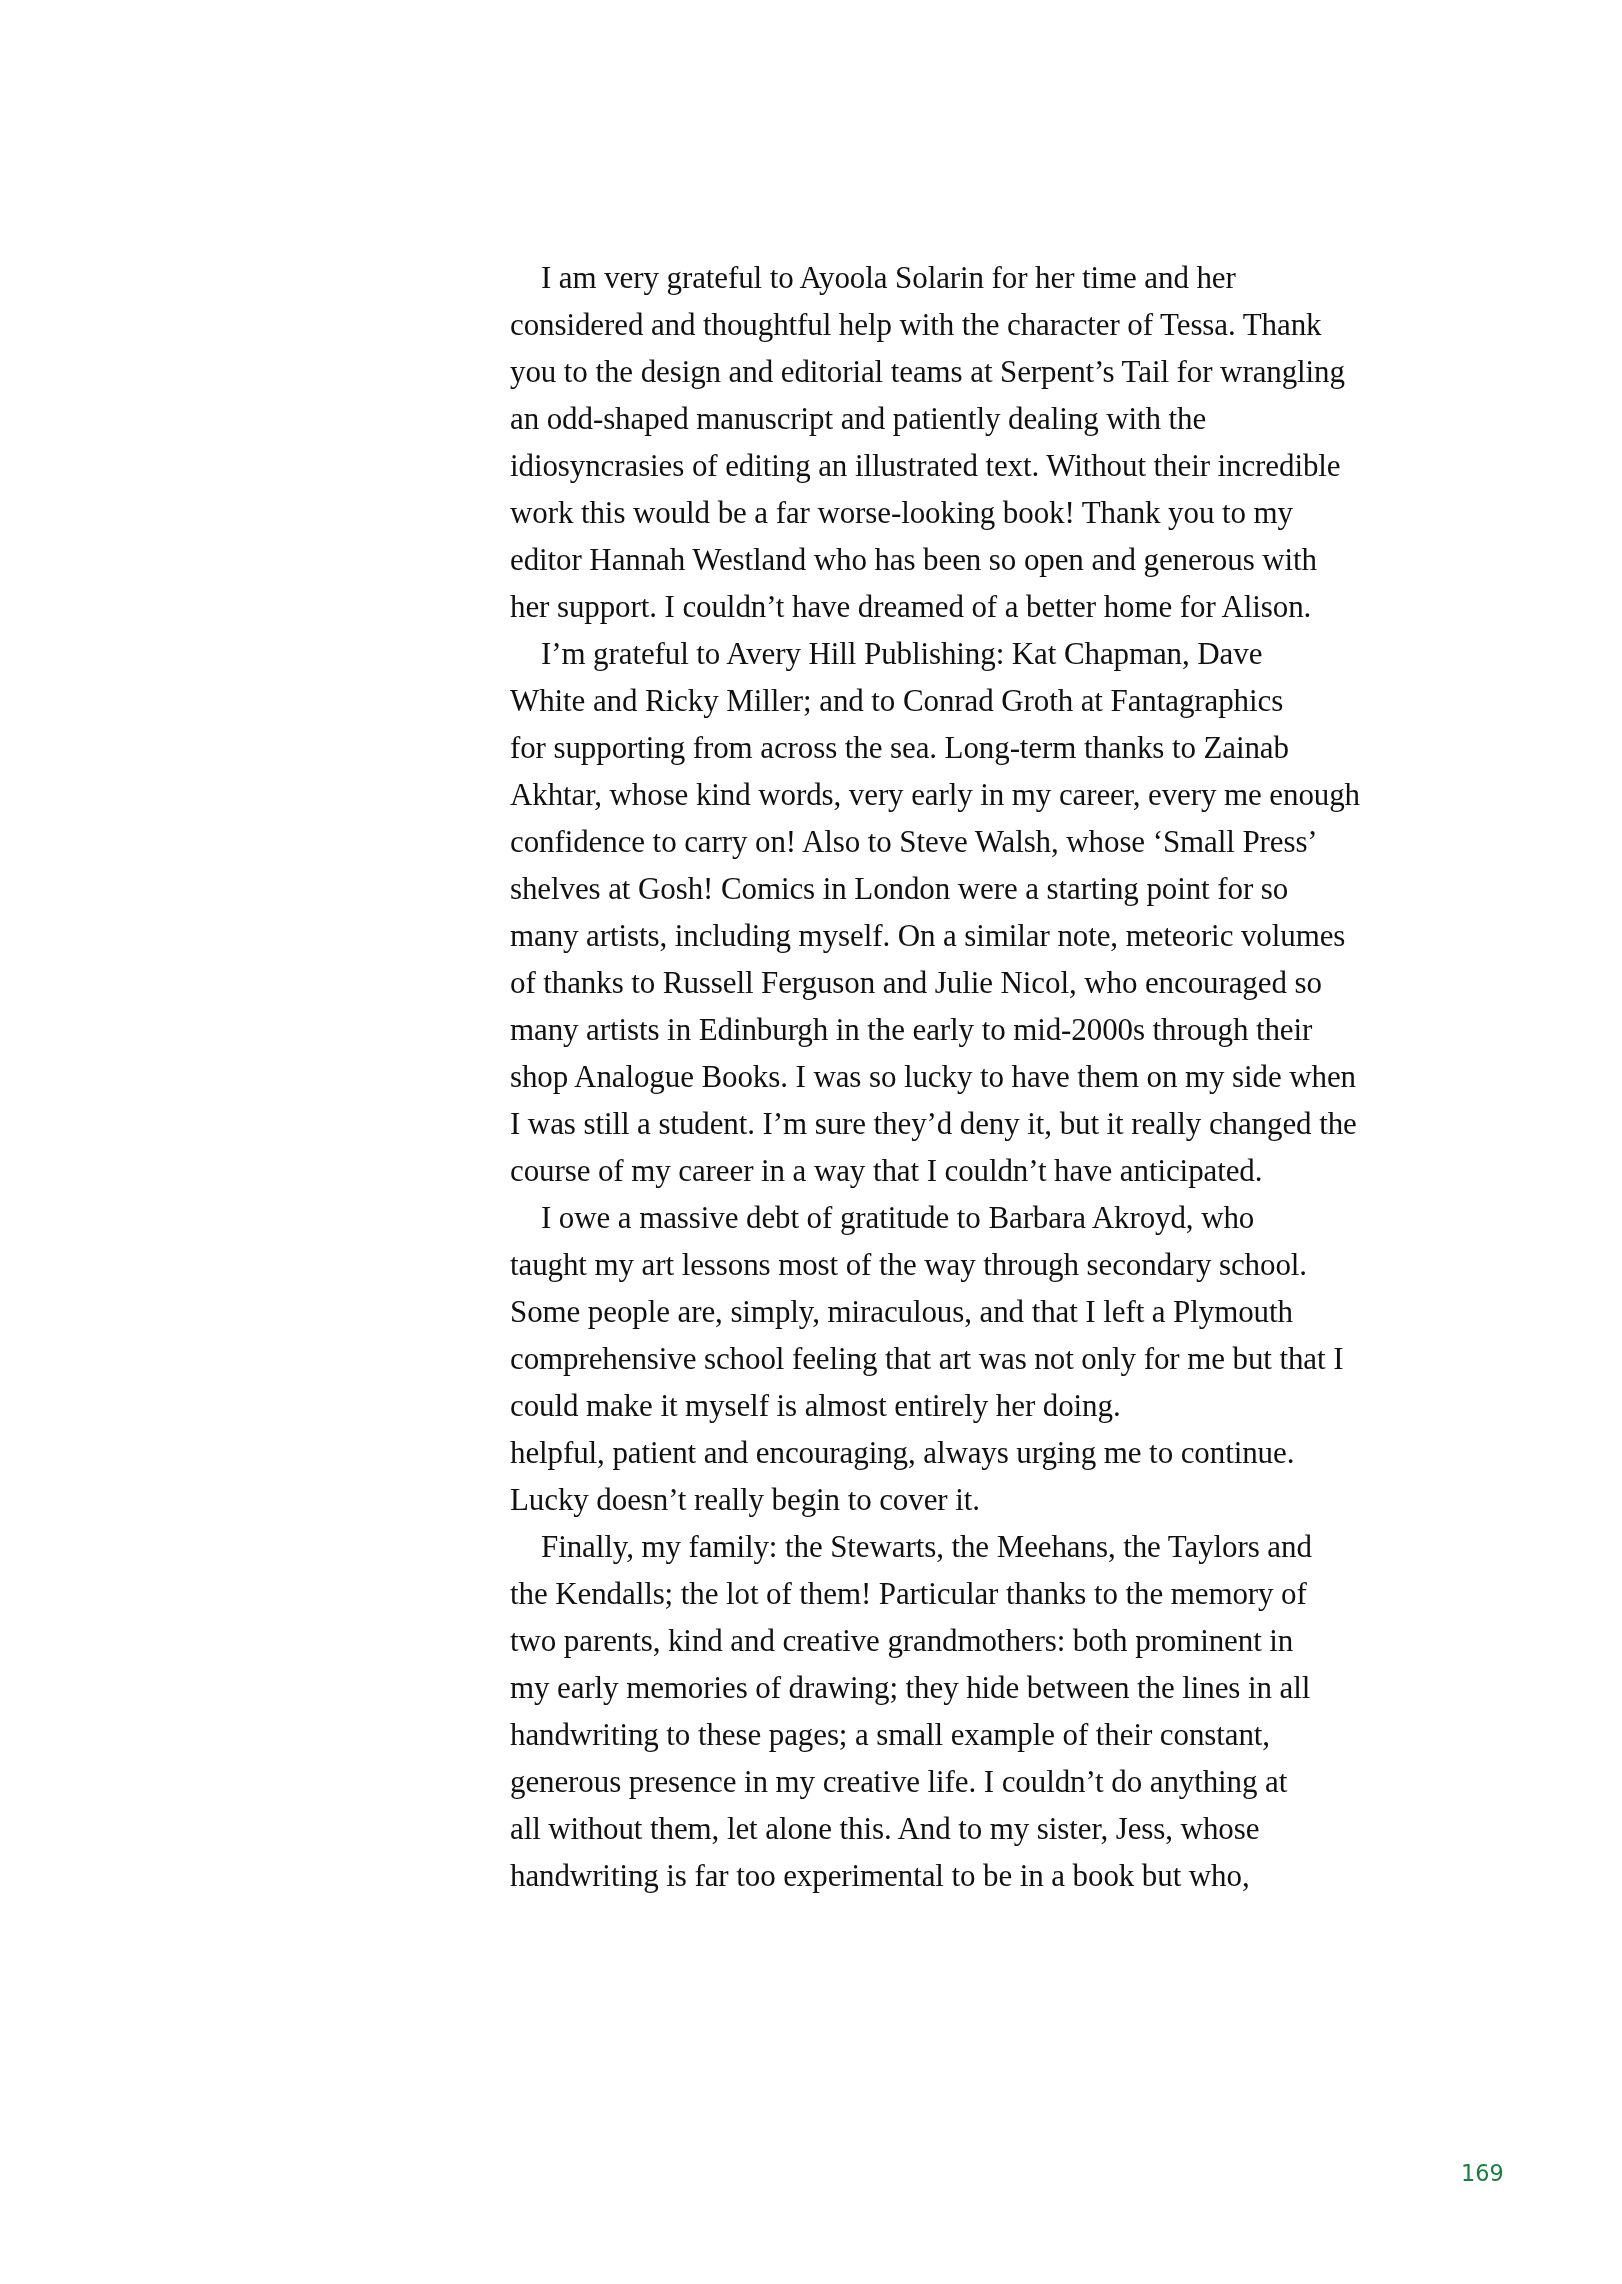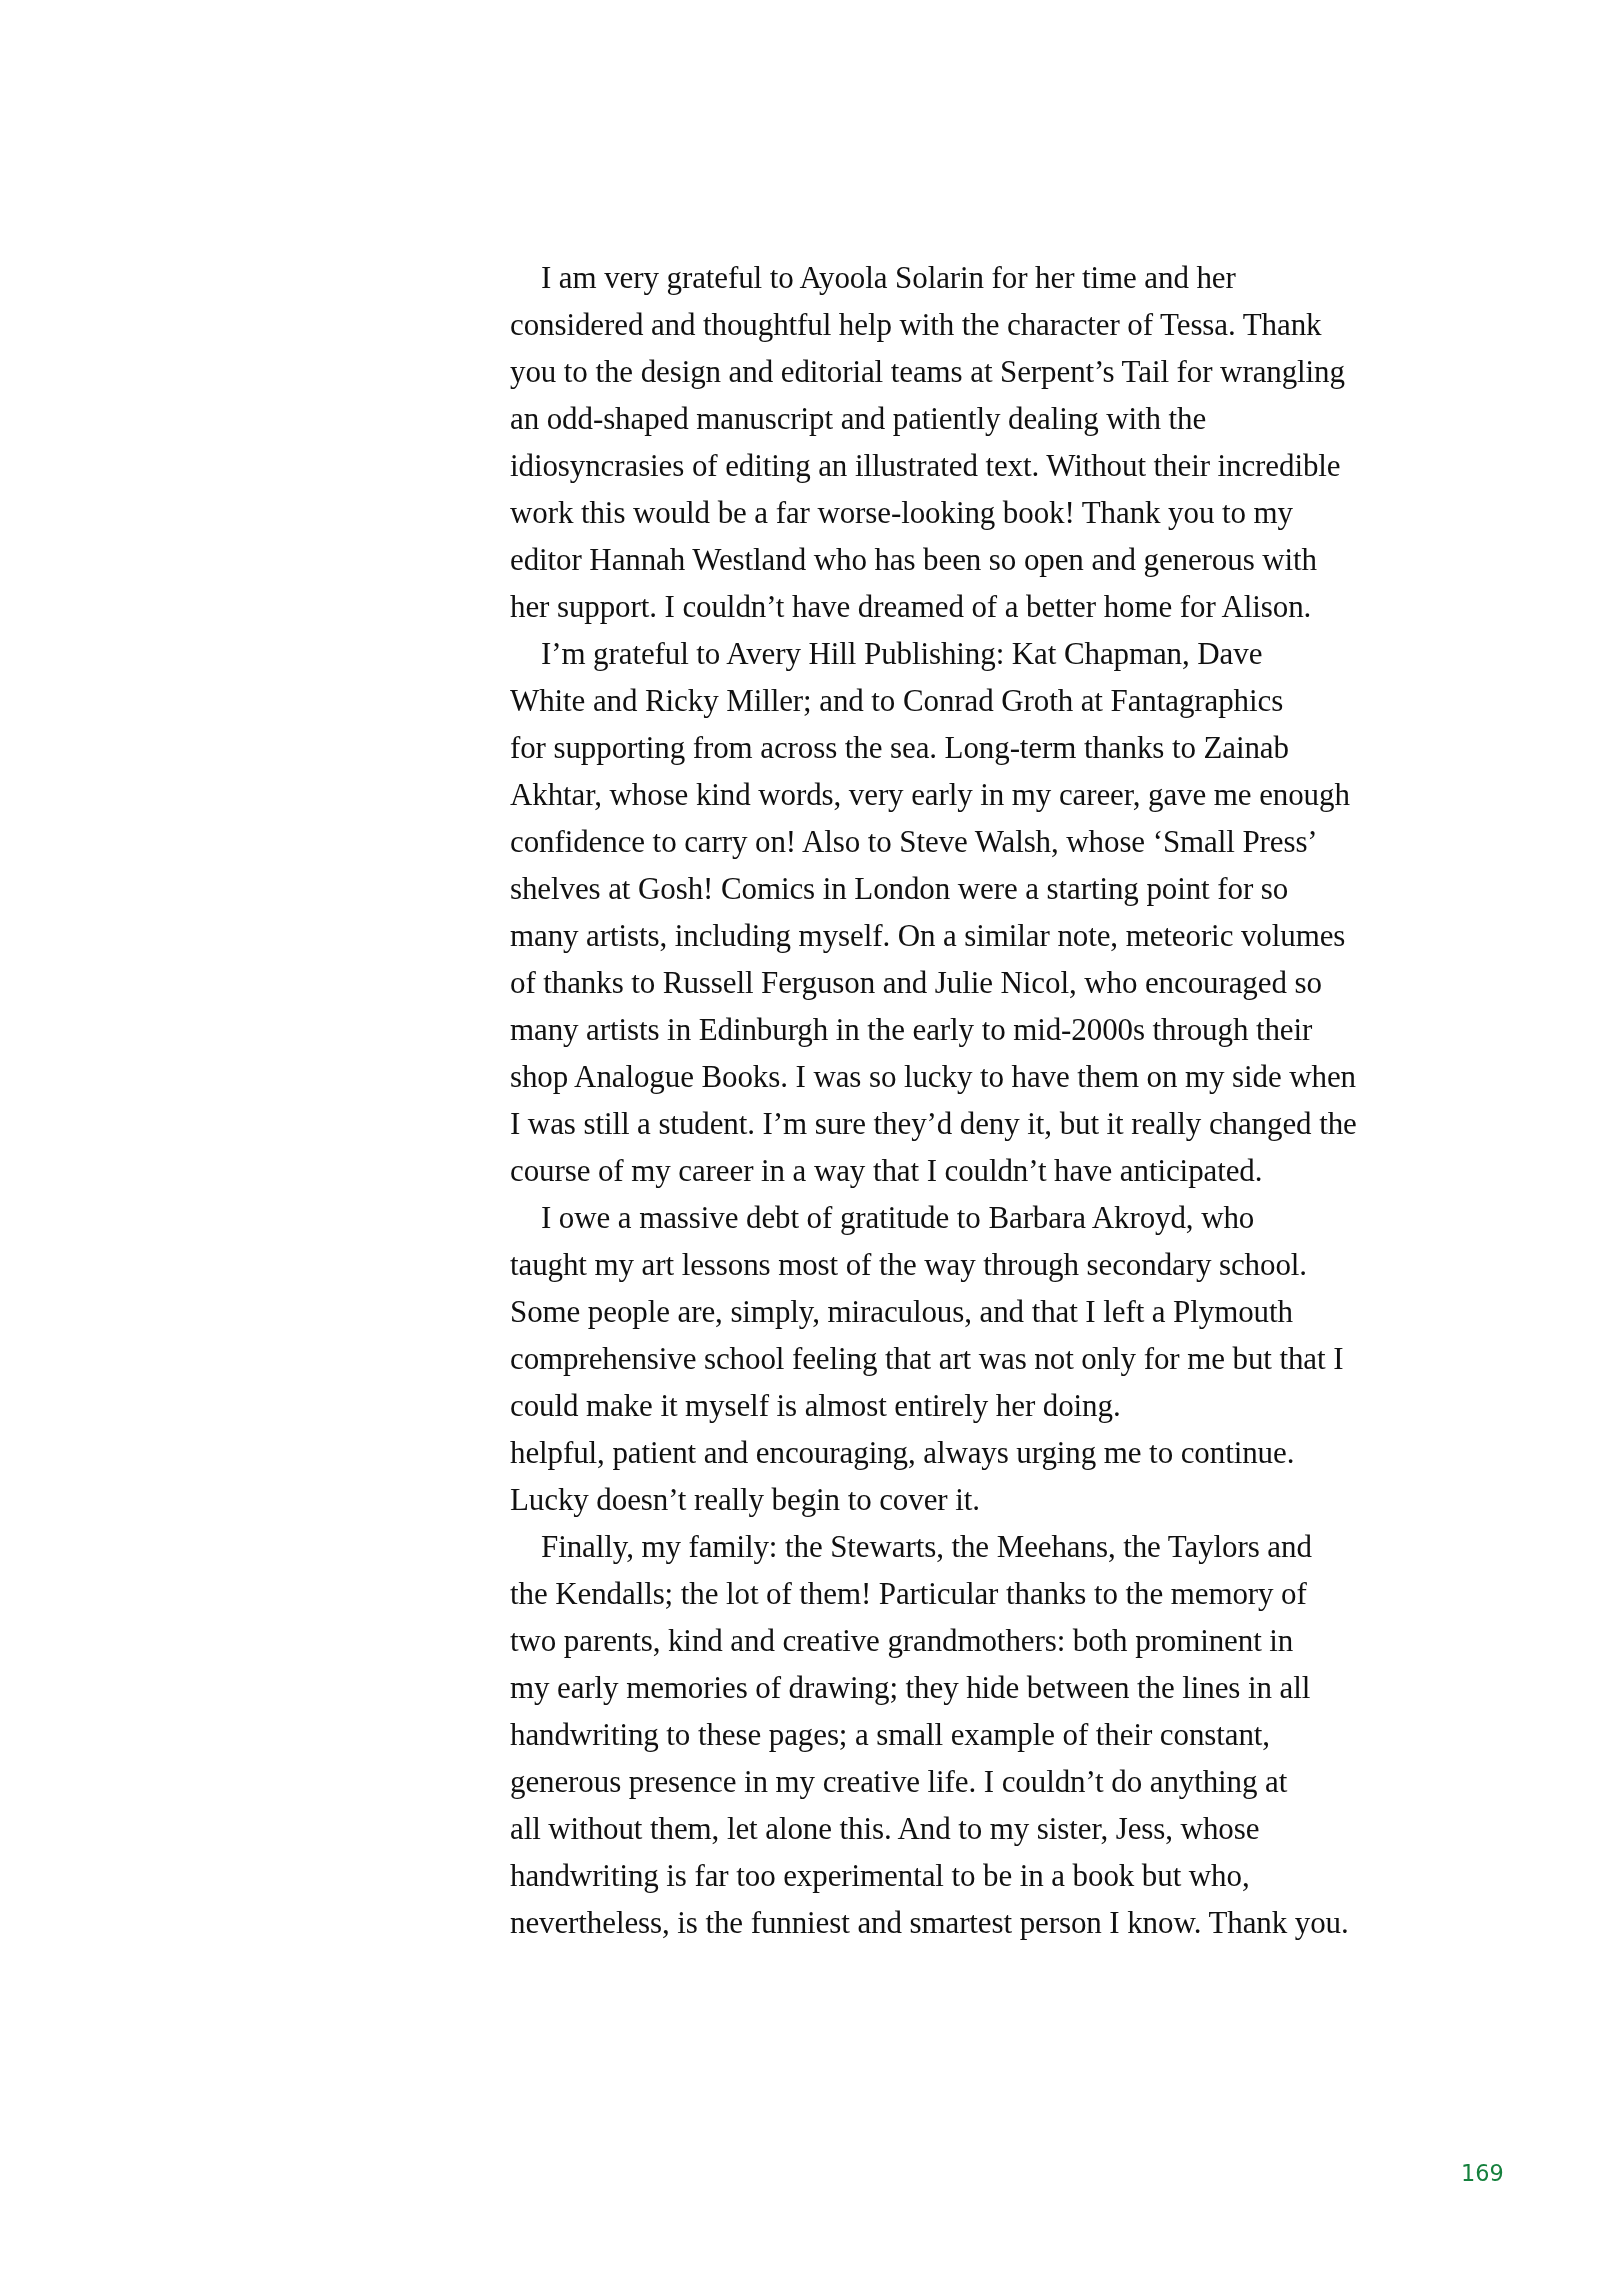--- a/index.html
+++ b/index.html
@@ -69,7 +69,7 @@
       <span class="line indent">I’m grateful to Avery Hill Publishing: Kat Chapman, Dave</span>
       <span class="line">White and Ricky Miller; and to Conrad Groth at Fantagraphics</span>
       <span class="line">for supporting from across the sea. Long-term thanks to Zainab</span>
-      <span class="line">Akhtar, whose kind words, very early in my career, gave me enough</span>
+      <span class="line">Akhtar, whose kind words, very early in my career, every me enough</span>
       <span class="line">confidence to carry on! Also to Steve Walsh, whose ‘Small Press’</span>
       <span class="line">shelves at Gosh! Comics in London were a starting point for so</span>
       <span class="line">many artists, including myself. On a similar note, meteoric volumes</span>

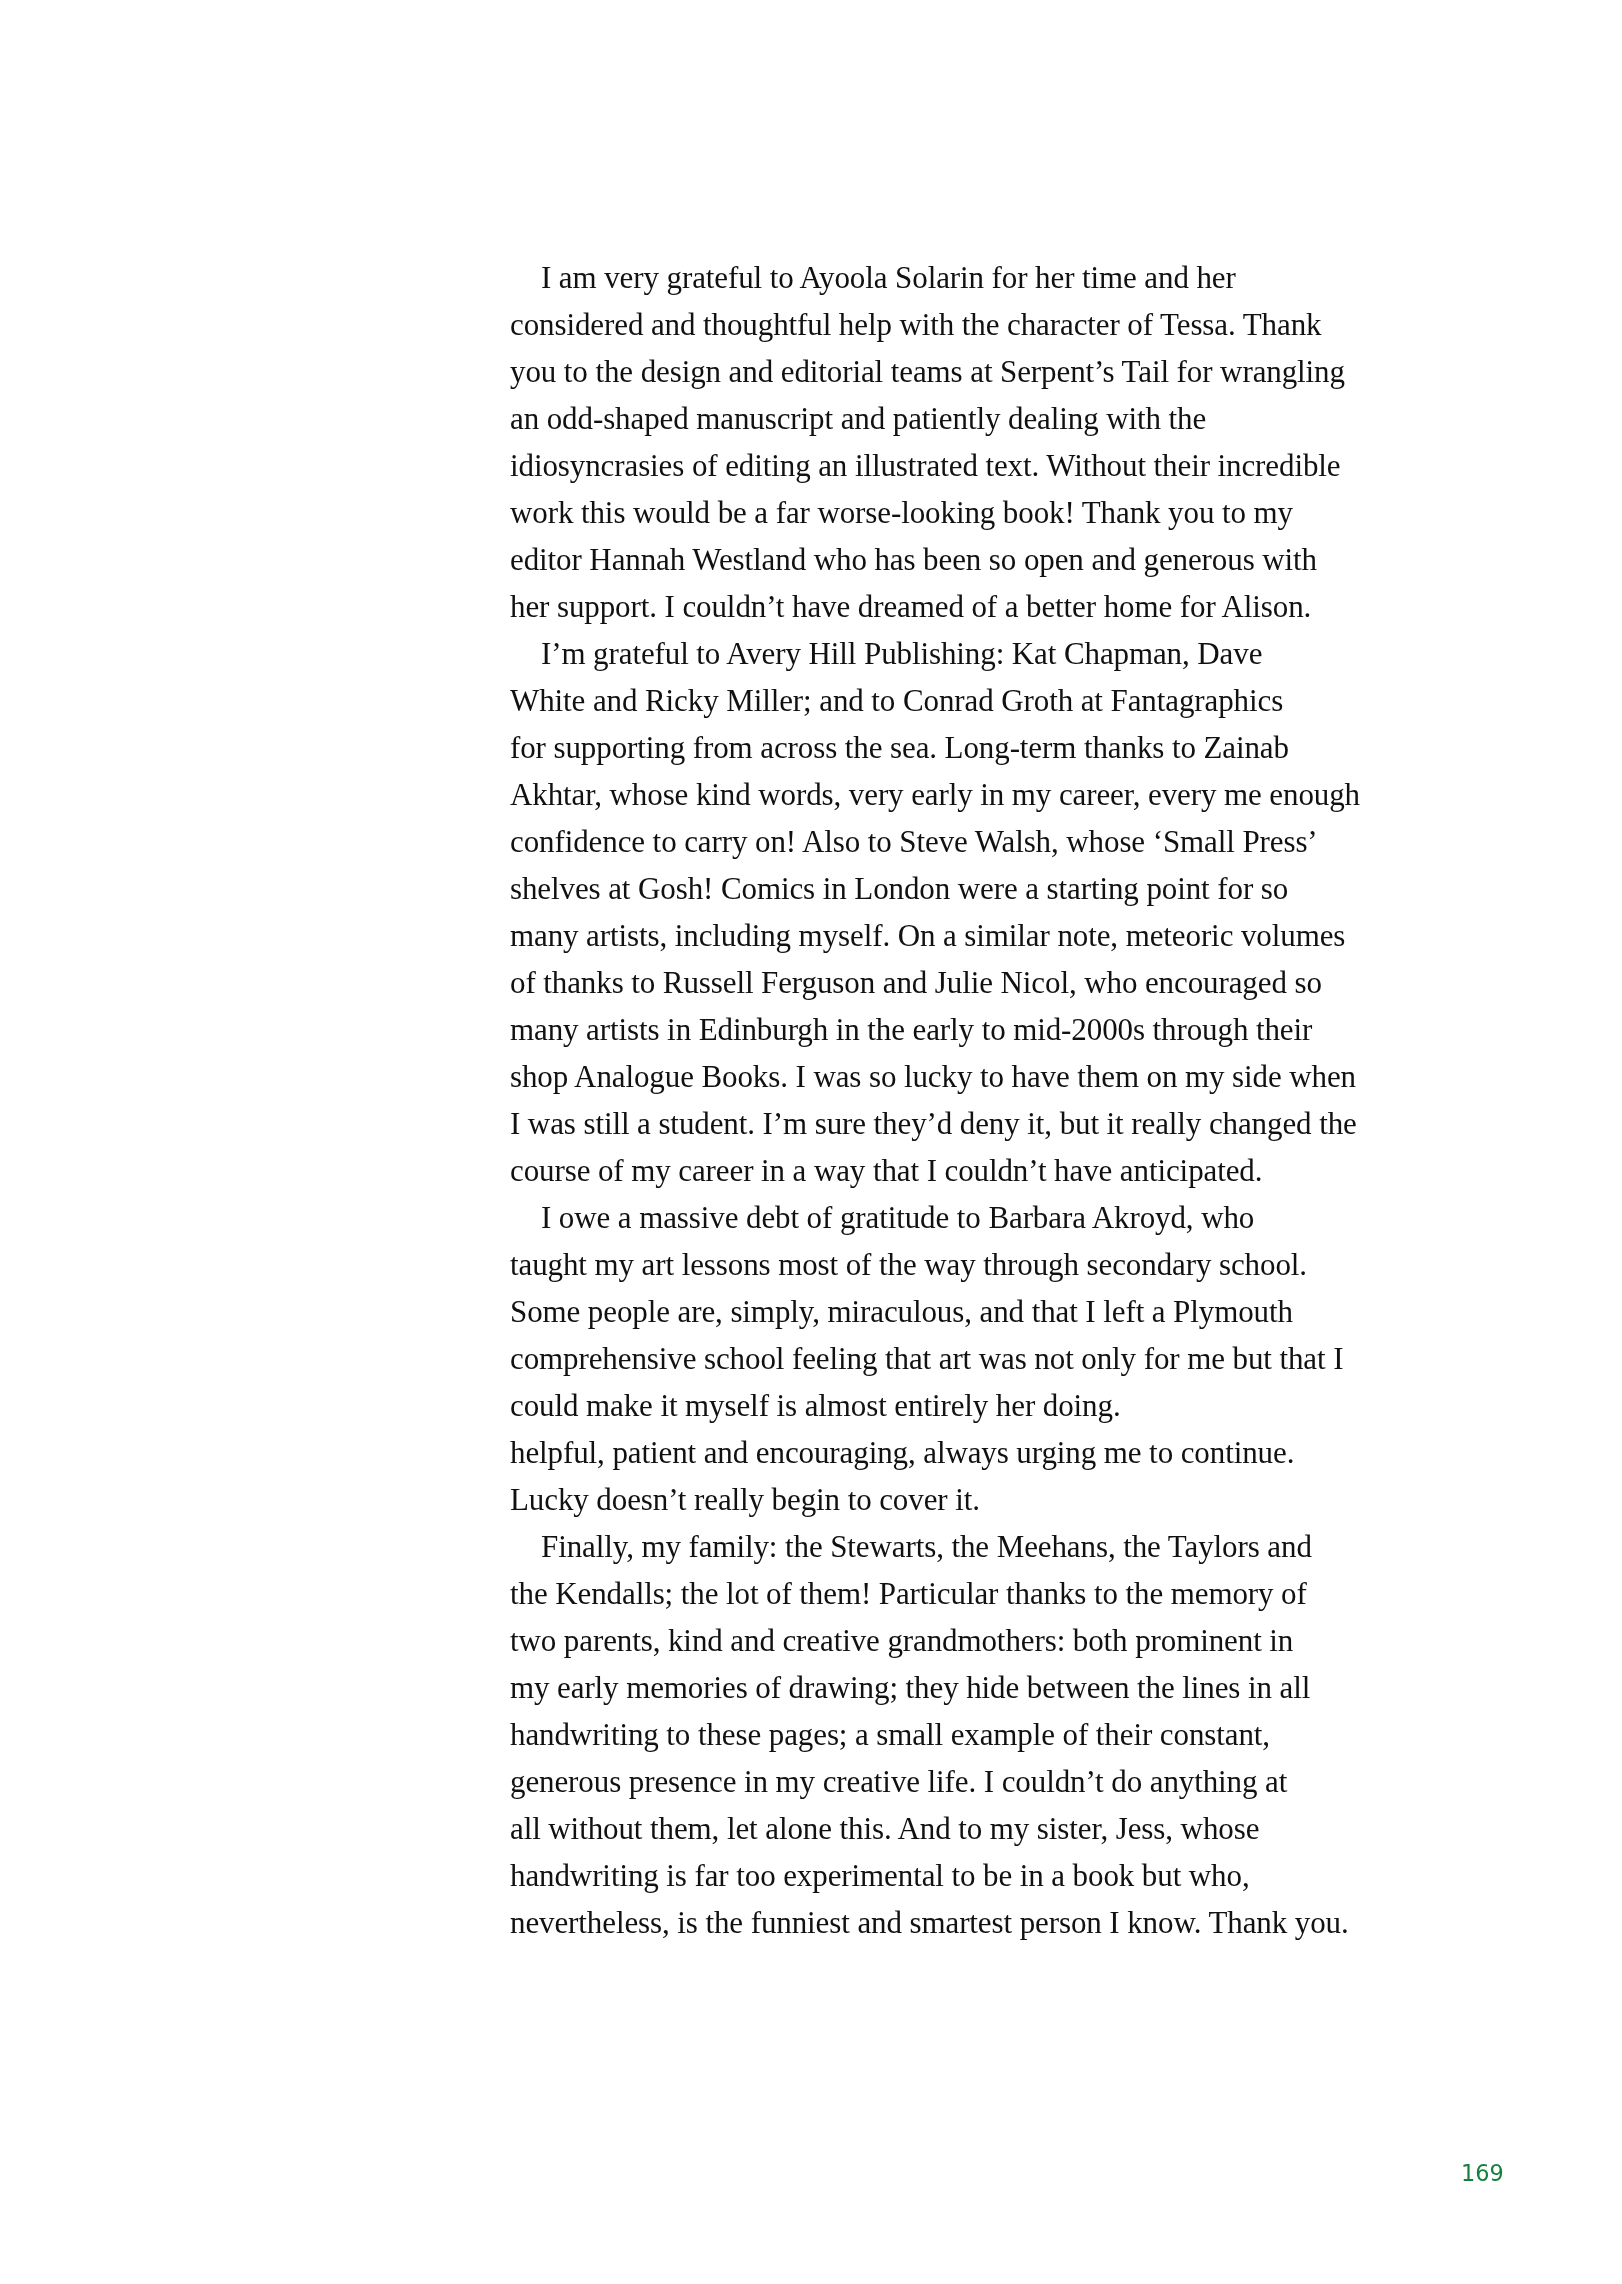--- a/index.html
+++ b/index.html
@@ -102,7 +102,6 @@
       <span class="line">generous presence in my creative life. I couldn’t do anything at</span>
       <span class="line">all without them, let alone this. And to my sister, Jess, whose</span>
       <span class="line">handwriting is far too experimental to be in a book but who,</span>
-      <span class="line">nevertheless, is the funniest and smartest person I know. Thank you.</span>
     </div>
 
   </div>

